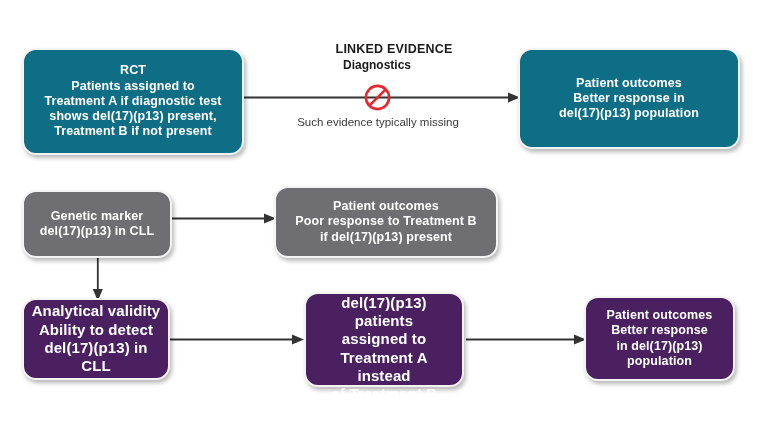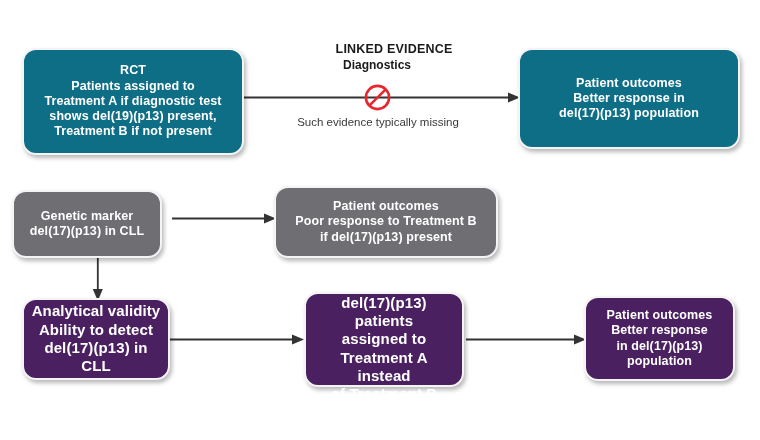--- a/index.html
+++ b/index.html
@@ -116,7 +116,7 @@
     <span class="txt">RCT
 Patients assigned to
 Treatment A if diagnostic test
-shows del(19)(p13) present,
+shows del(17)(p13) present,
 Treatment B if not present</span>
   </div>
 

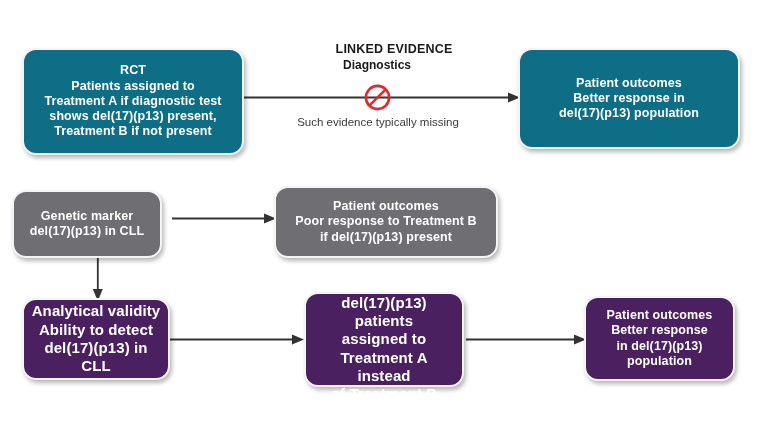--- a/index.html
+++ b/index.html
@@ -126,7 +126,7 @@
 del(17)(p13) population</span>
   </div>
 
-  <div class="node gray" style="left:12px; top:190px; width:150px; height:68px; font-size:12.5px;">
+  <div class="node gray" style="left:22px; top:190px; width:150px; height:68px; font-size:12.5px;">
     <span class="txt">Genetic marker
 del(17)(p13) in CLL</span>
   </div>

